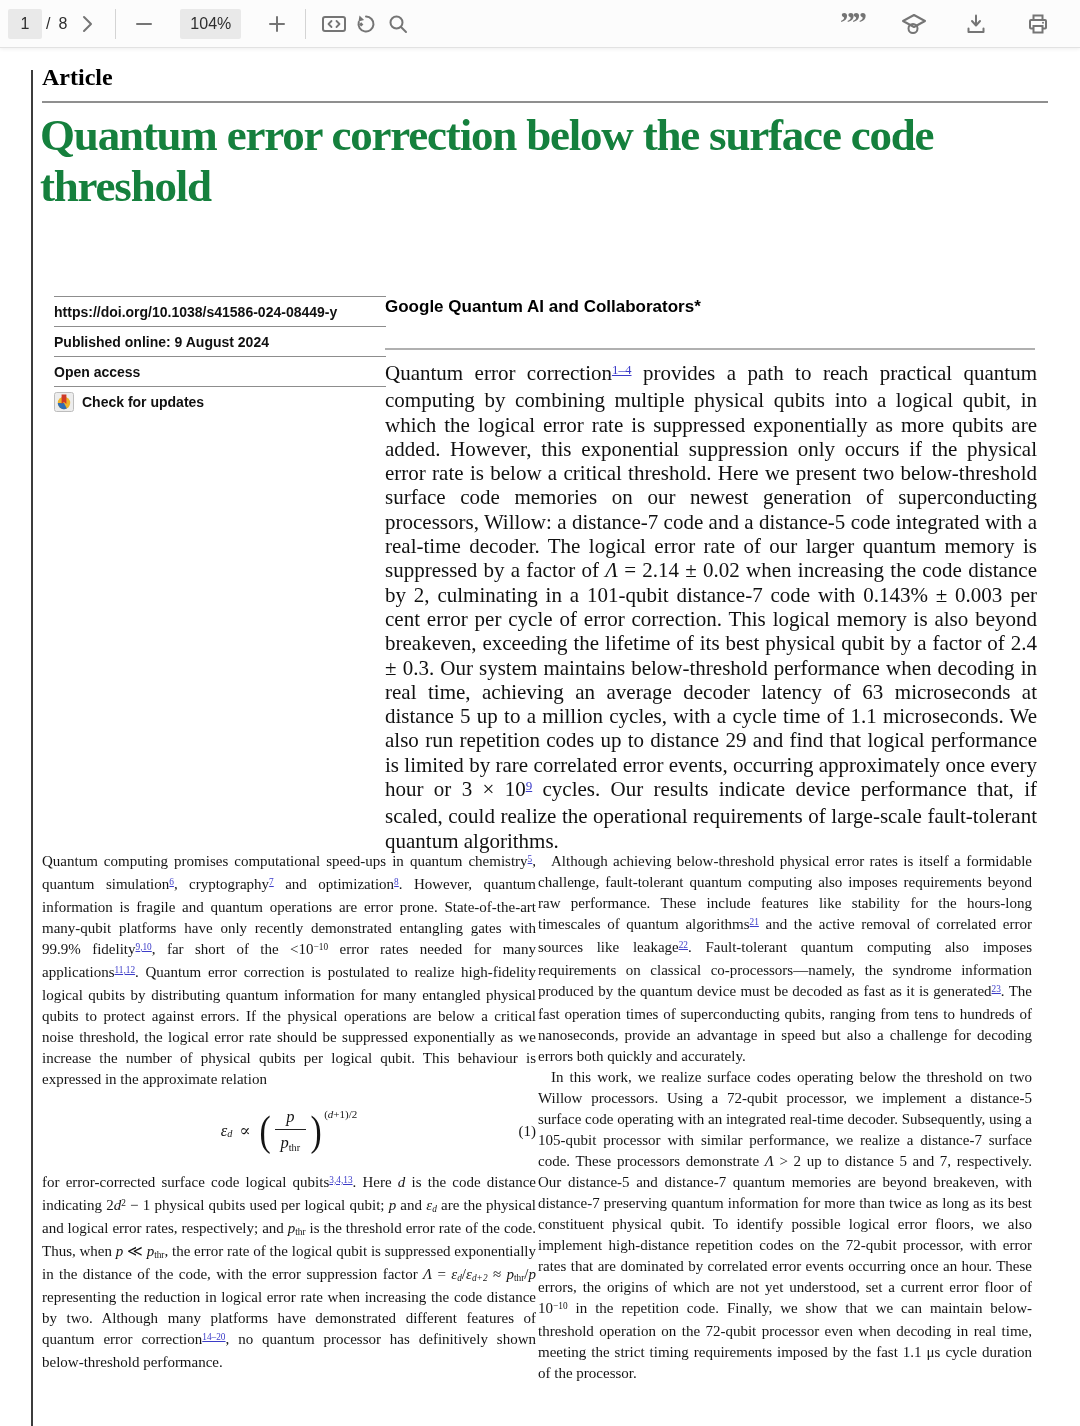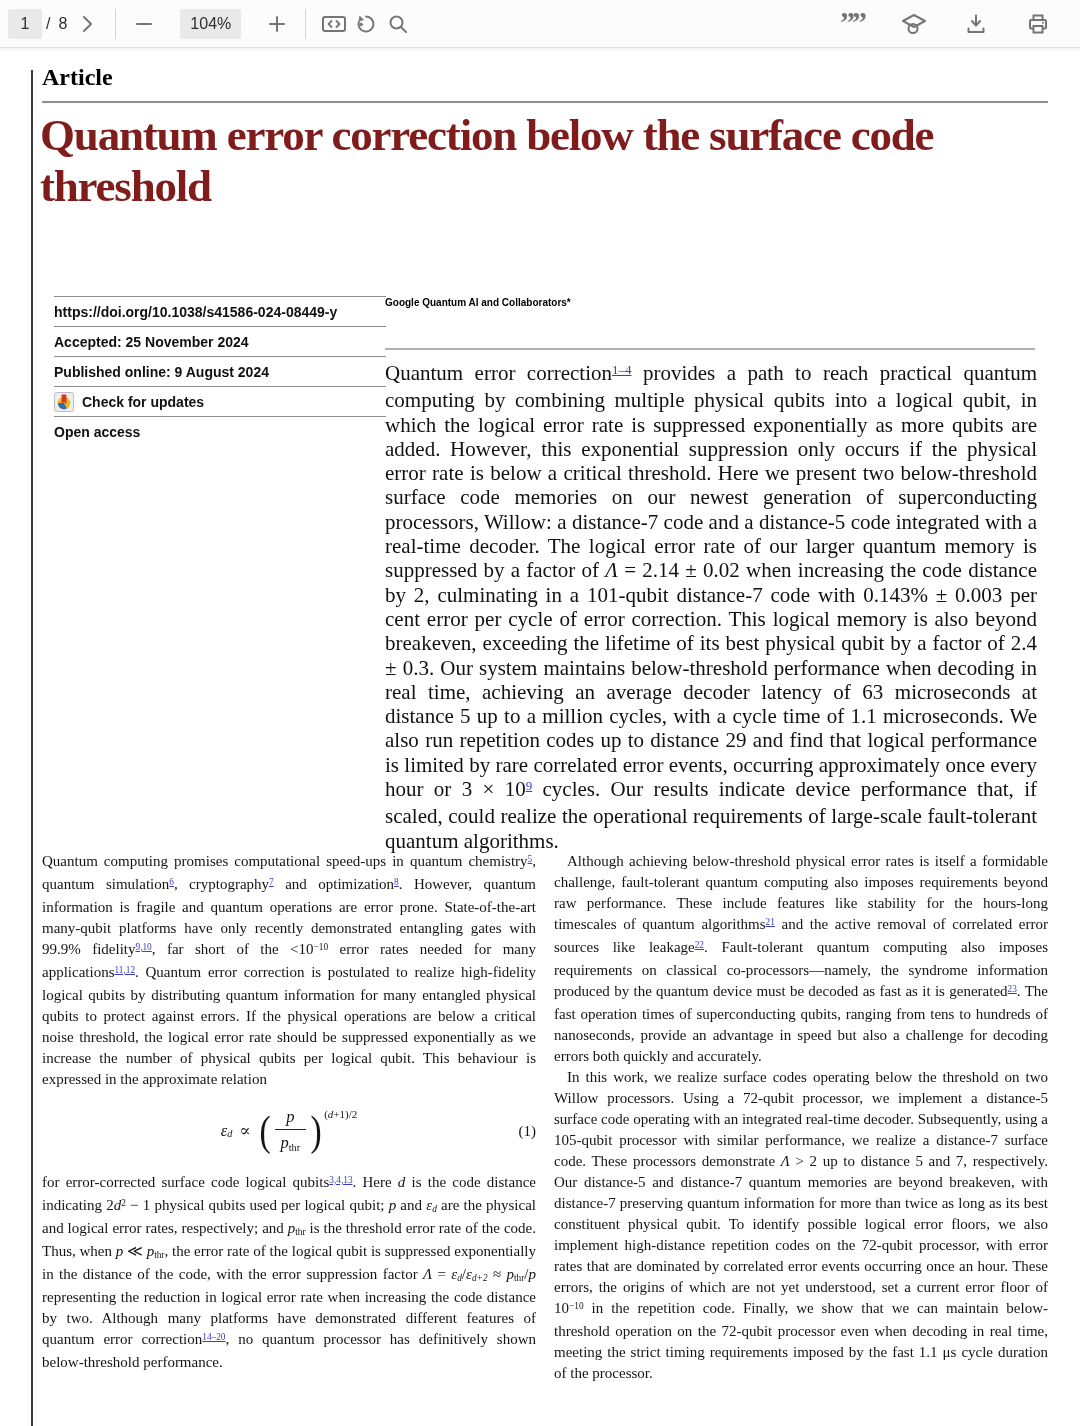--- a/index.html
+++ b/index.html
@@ -33,7 +33,7 @@
   .rule-kicker { position:absolute; left:42px; top:53px; width:1006px; height:1.5px; background:#8f8f8f; }
   .title { position:absolute; left:40px; top:62px; width:1012px;
            font-family:"Liberation Serif","DejaVu Serif",serif; font-weight:700;
-           font-size:45px; line-height:51px; letter-spacing:-1.2px; color:#7f1d1d; }
+           font-size:45px; line-height:51px; letter-spacing:-1.2px; color:#15803d; }
 
   .meta { position:absolute; left:54px; top:248px; width:332px; }
   .meta-row { border-top:1px solid #8d8d8d; min-height:30px; display:flex; align-items:center;

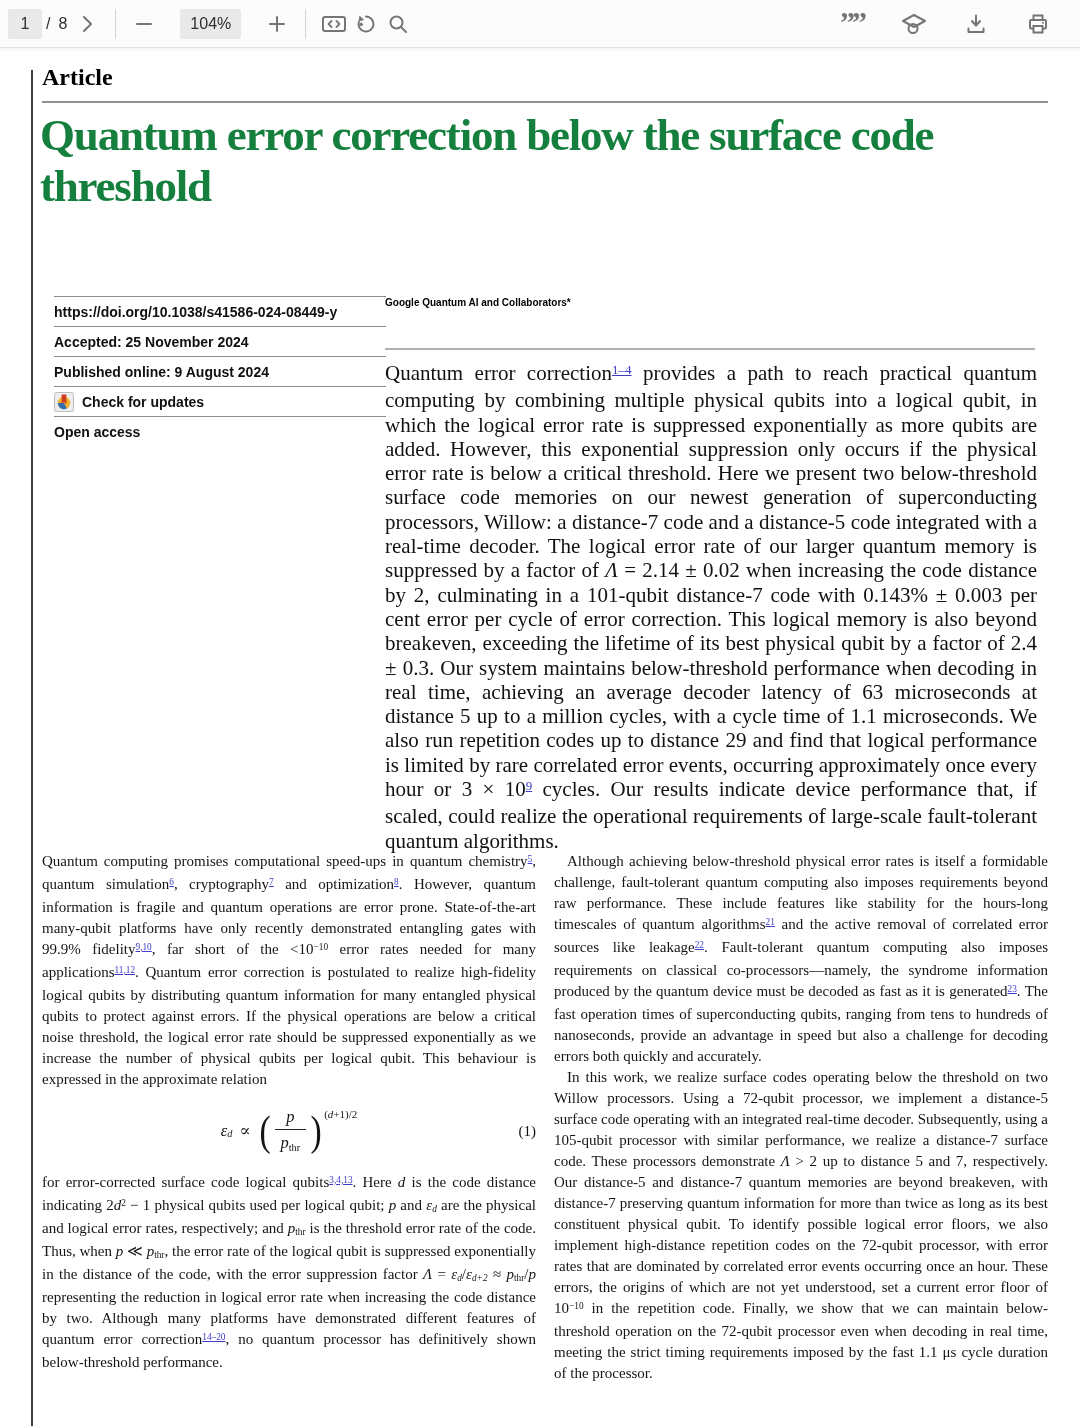--- a/index.html
+++ b/index.html
@@ -40,7 +40,7 @@
               font-size:14px; font-weight:700; color:#101010; }
   .meta-row .badge { margin-right:8px; display:flex; }
 
-  .authors { position:absolute; left:385px; top:249px; font-size:10px; font-weight:700; color:#000; }
+  .authors { position:absolute; left:385px; top:249px; font-size:17px; font-weight:700; color:#000; }
   .rule-abstract { position:absolute; left:385px; top:300px; width:650px; height:2px; background:#b0b0b0; }
   .abstract { position:absolute; left:385px; top:313px; width:652px; text-align:justify;
               font-family:"Liberation Serif","DejaVu Serif",serif; font-size:21px; line-height:24.3px; color:#111; }

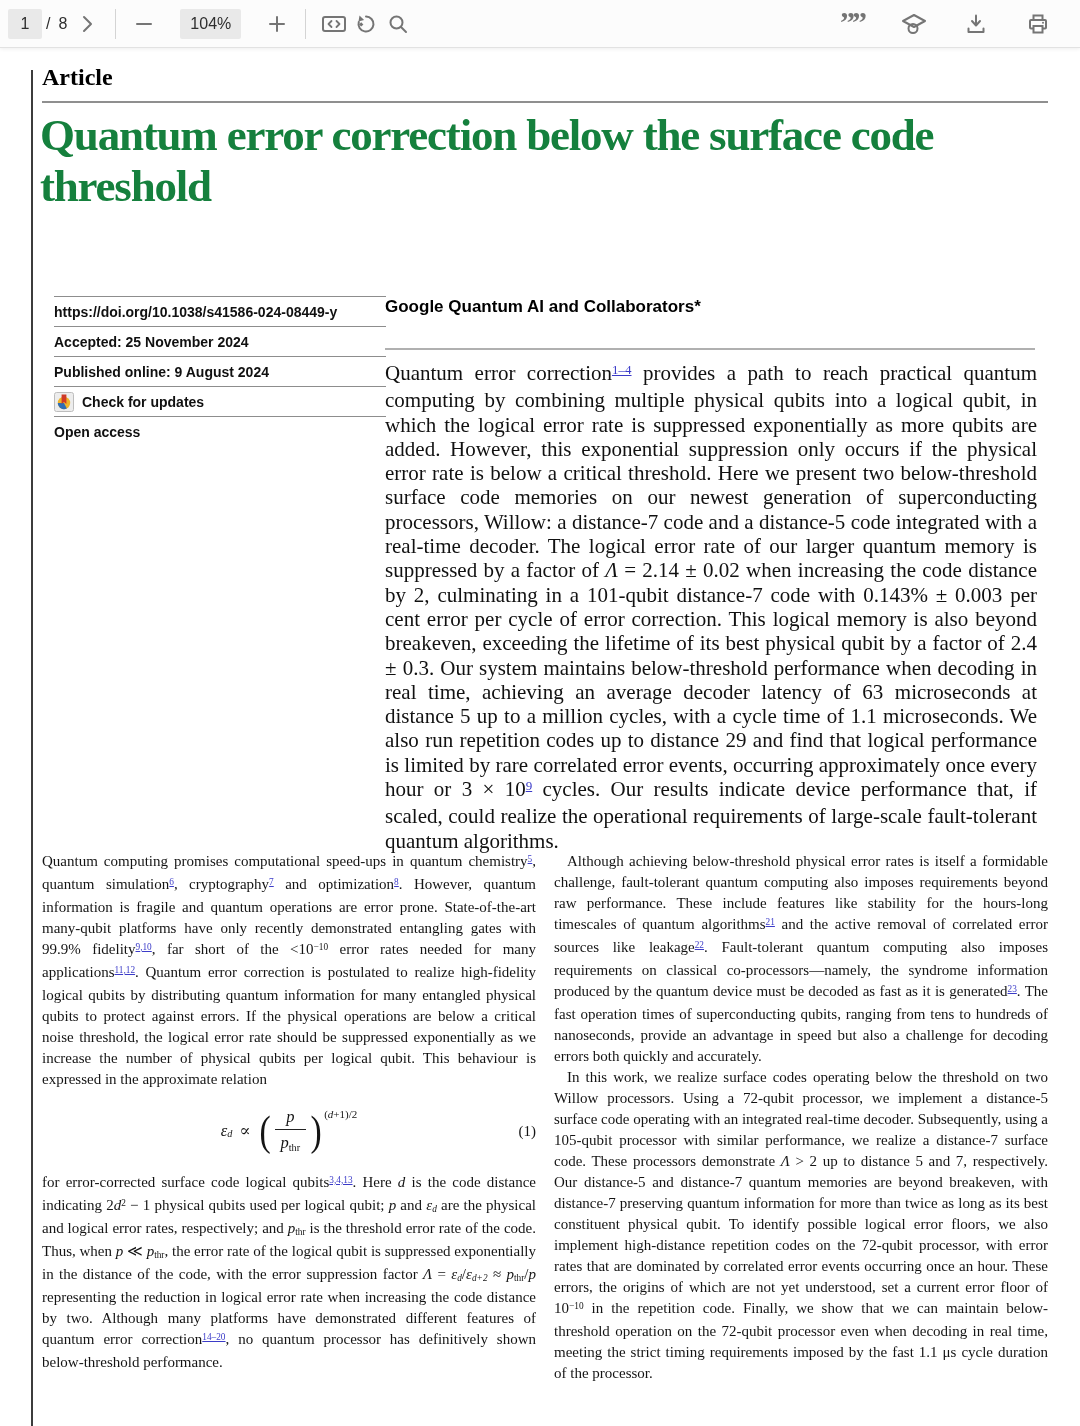--- a/index.html
+++ b/index.html
@@ -172,9 +172,6 @@
       <span>https://doi.org/10.1038/s41586-024-08449-y</span>
     </div>
     <div class="meta-row">
-      <span>Accepted: 25 November 2024</span>
-    </div>
-    <div class="meta-row">
       <span>Published online: 9 August 2024</span>
     </div>
     <div class="meta-row">

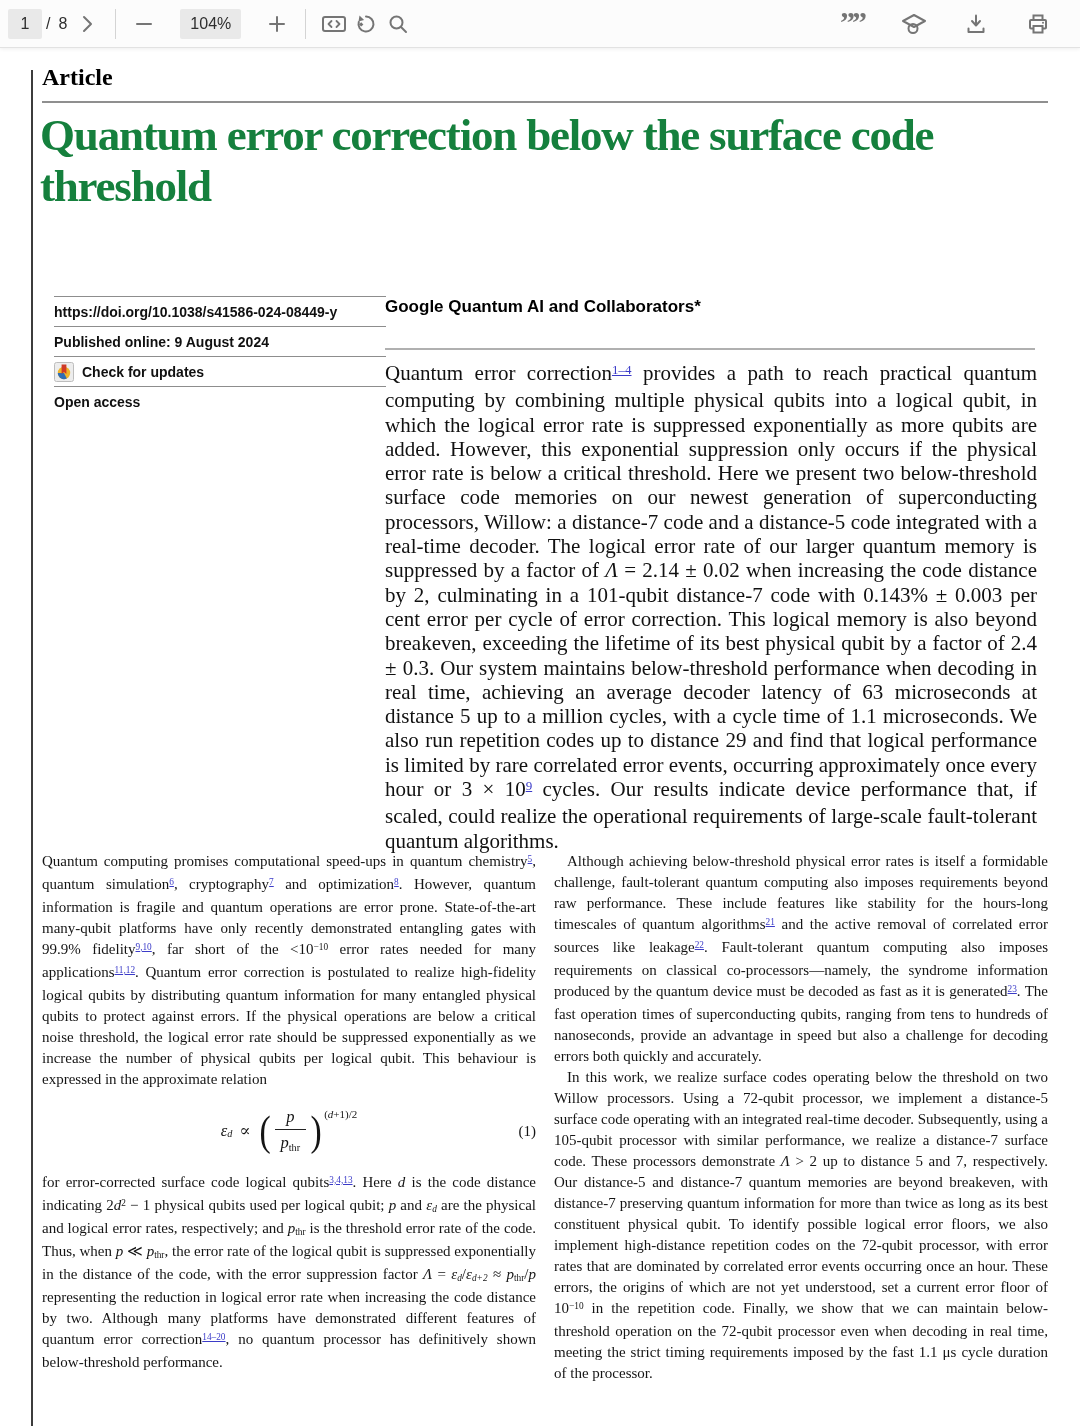--- a/index.html
+++ b/index.html
@@ -175,6 +175,9 @@
       <span>Published online: 9 August 2024</span>
     </div>
     <div class="meta-row">
+      <span>Open access</span>
+    </div>
+    <div class="meta-row">
       <span class="badge">
         <svg width="20" height="20" viewBox="0 0 20 20">
           <rect x="0.5" y="0.5" width="19" height="19" rx="2" fill="#ededed" stroke="#bdbdbd"></rect>
@@ -184,9 +187,6 @@
         </svg>
       </span>
       <span>Check for updates</span>
-    </div>
-    <div class="meta-row">
-      <span>Open access</span>
     </div>
   </div>
 

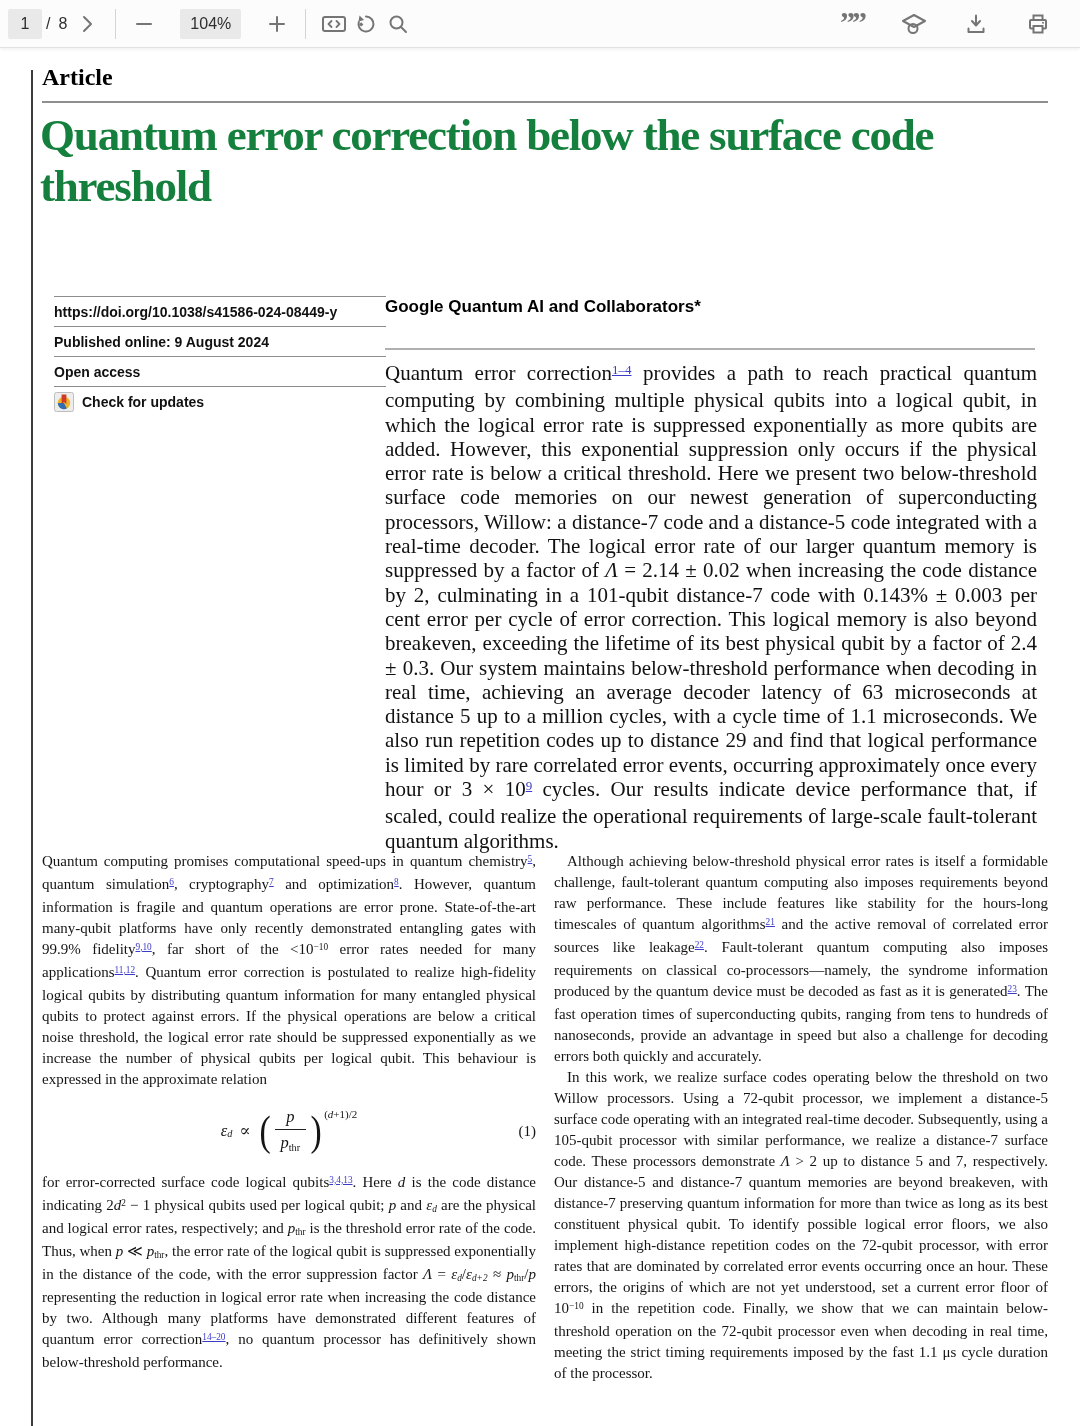--- a/index.html
+++ b/index.html
@@ -45,7 +45,7 @@
   .abstract { position:absolute; left:385px; top:313px; width:652px; text-align:justify;
               font-family:"Liberation Serif","DejaVu Serif",serif; font-size:21px; line-height:24.3px; color:#111; }
 
-  .columns { position:absolute; left:42px; top:803px; width:1006px; display:flex; gap:18px; }
+  .columns { position:absolute; left:42px; top:803px; width:1006px; display:flex; gap:2px; }
   .col { width:494px; font-family:"Liberation Serif","DejaVu Serif",serif; font-size:15px;
          line-height:21px; text-align:justify; color:#141414; }
   .col p.indent { text-indent:13px; }

